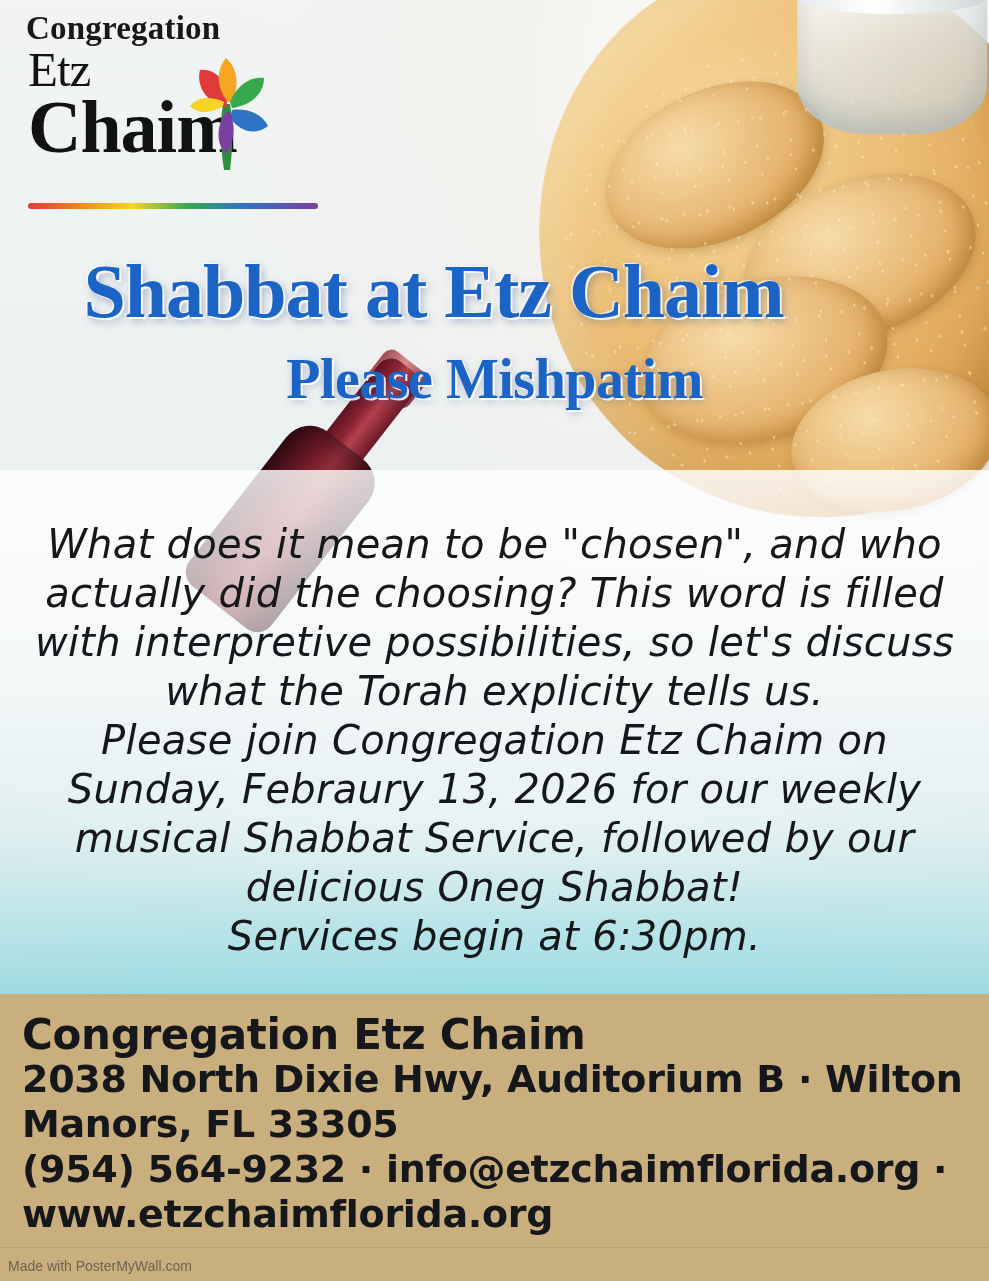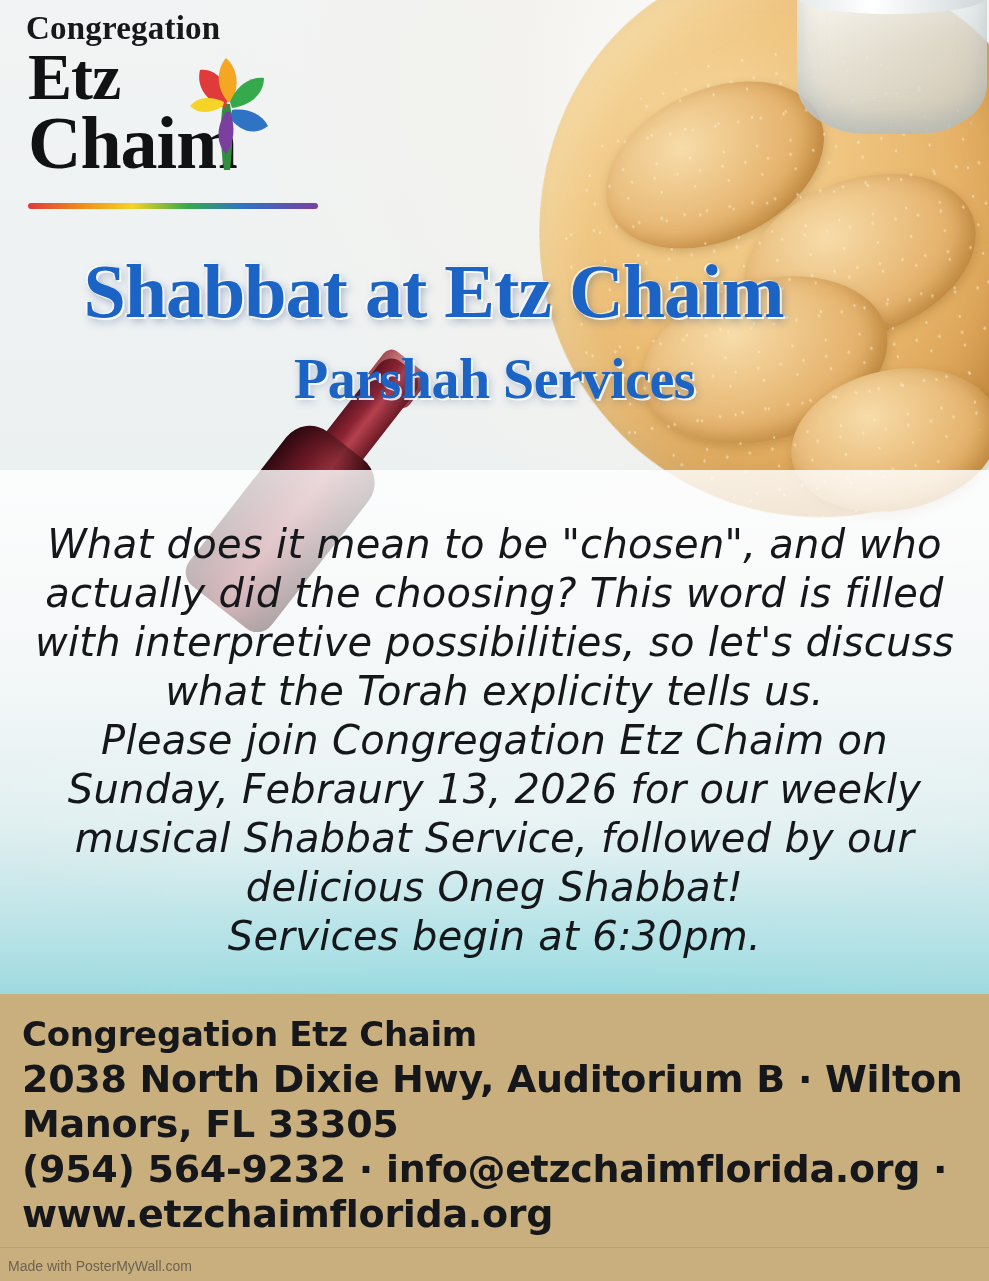--- a/index.html
+++ b/index.html
@@ -131,8 +131,8 @@
   }
   .logo-etz {
     font-family: "Liberation Serif", serif;
-    font-weight: bold;
-    font-size: 66px;
+    font-weight: normal;
+    font-size: 49px;
     line-height: .92;
     color: #101214;
     margin-left: 10px;

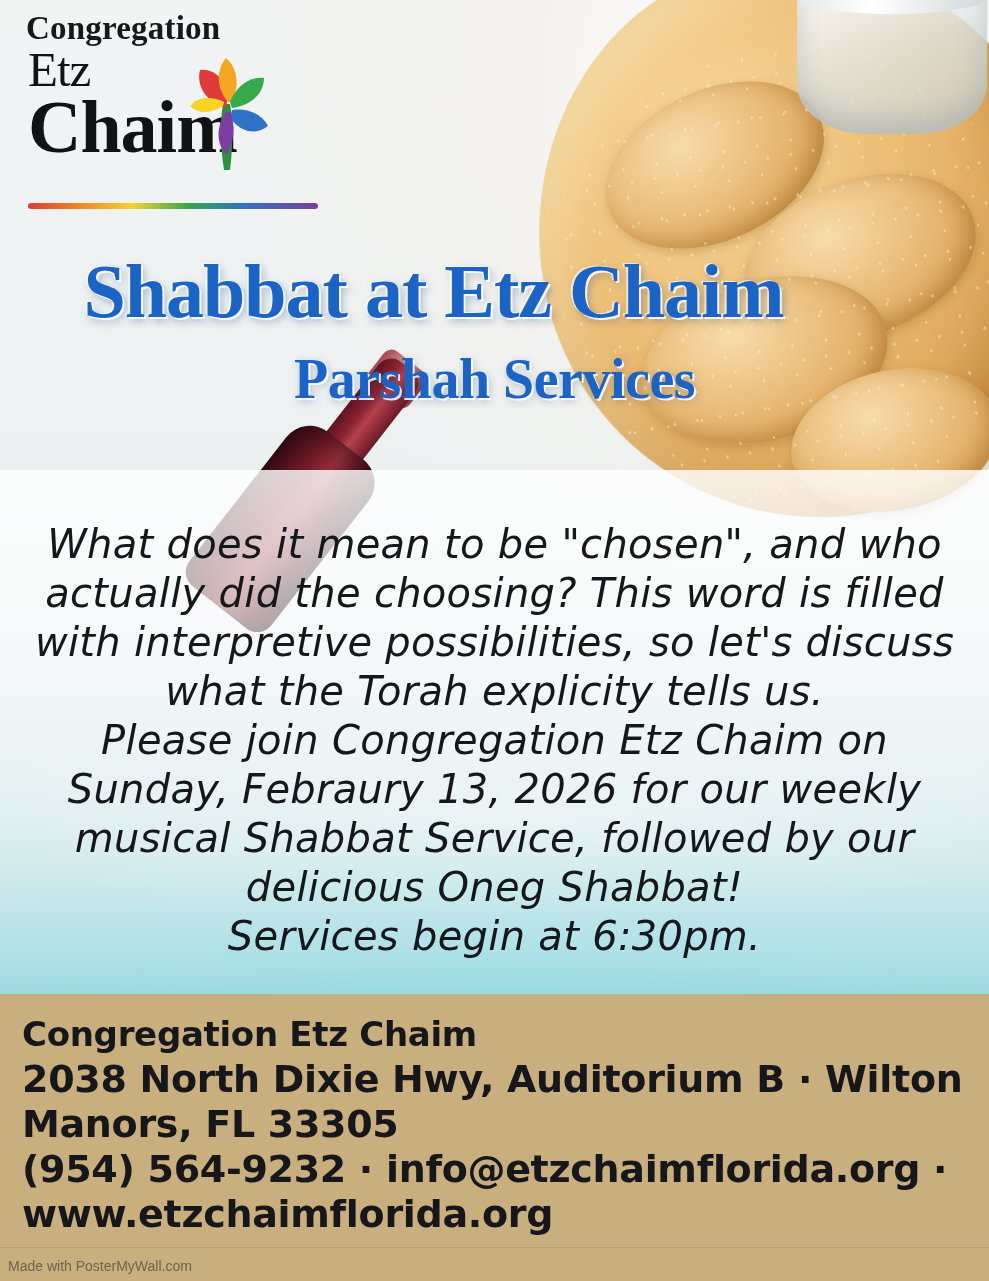--- a/index.html
+++ b/index.html
@@ -285,7 +285,7 @@
   </div>
 
   <div class="title">Shabbat at Etz Chaim</div>
-  <div class="subtitle">Parshah Services</div>
+  <div class="subtitle">Please Mishpatim</div>
 
   <div class="body-copy">
     <p>What does it mean to be "chosen", and who actually did the choosing? This word is filled with interpretive possibilities, so let's discuss what the Torah explicity tells us.</p>

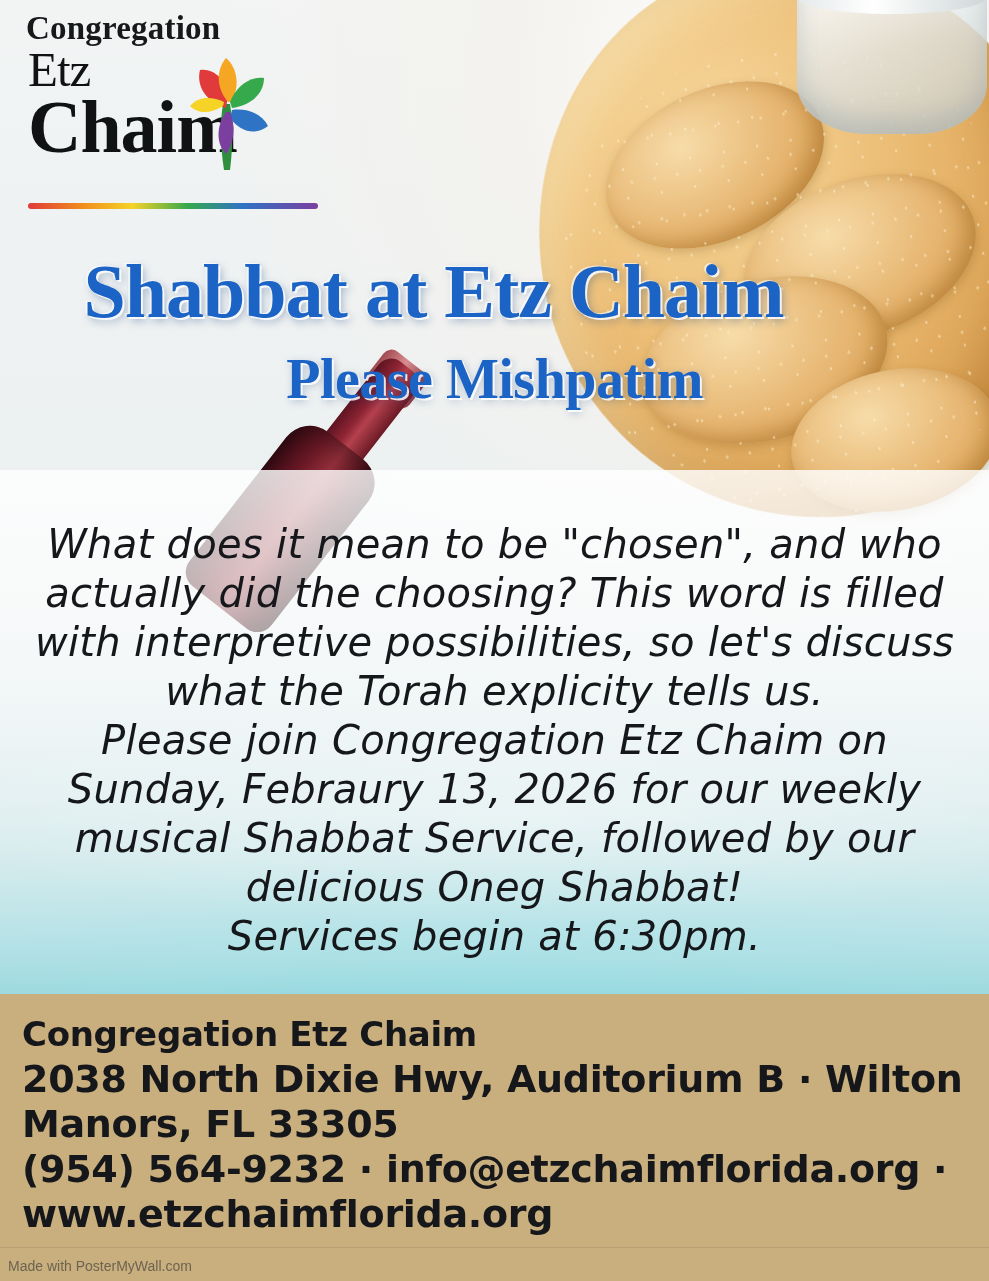--- a/index.html
+++ b/index.html
@@ -213,7 +213,7 @@
   .footer-org {
     font-family: "DejaVu Sans", sans-serif;
     font-weight: bold;
-    font-size: 34px;
+    font-size: 42px;
     line-height: 45px;
     color: #15171a;
     letter-spacing: -.3px;

